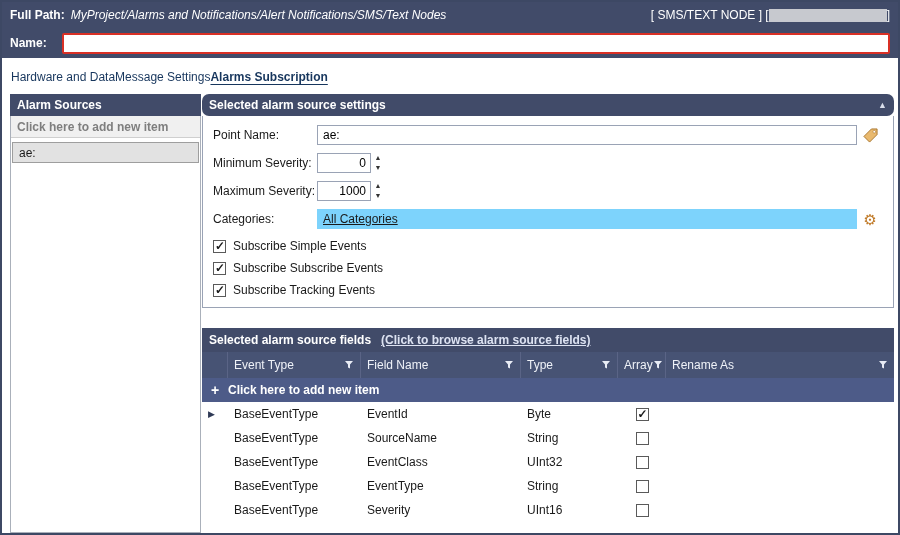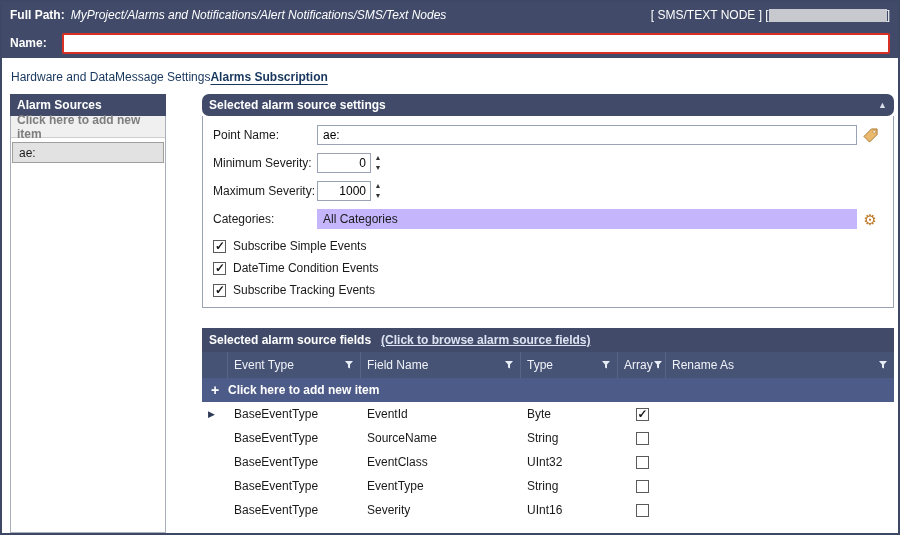--- a/index.html
+++ b/index.html
@@ -40,7 +40,7 @@
     display:flex; align-items:center; padding:0 7px; gap:10px;
   }
   .sources {
-    position:absolute; left:8px; top:92px; width:156px; bottom:0;
+    position:absolute; left:8px; top:92px; width:191px; bottom:0;
     border:1px solid #AAB0BA; border-top:none; background:#fff;
   }
   .sources .panel-title { margin:-0px -1px 0 -1px; }

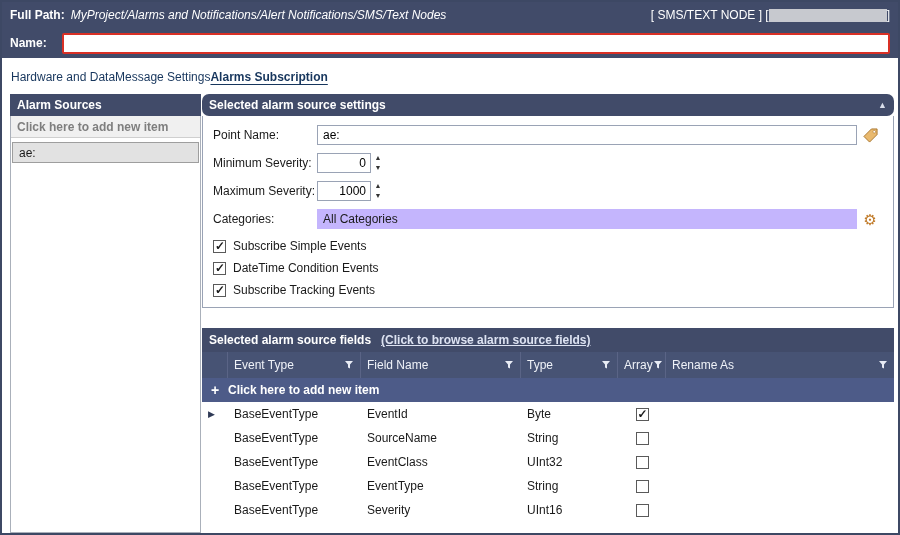--- a/index.html
+++ b/index.html
@@ -74,7 +74,7 @@
   .spin { width:14px; height:20px; display:flex; flex-direction:column; }
   .spin span { flex:1; font-size:7px; line-height:10px; text-align:center; color:#333; cursor:default; }
   .cat-field {
-    flex:1; height:20px; background:#c4b5fd; display:flex; align-items:center; padding:1px 6px;
+    flex:1; height:20px; background:#7dd3fc; display:flex; align-items:center; padding:1px 6px;text-decoration:underline;
   }
   .gear { font-size:15px; color:#C07A28; line-height:15px; }
   .cbrow { display:flex; align-items:center; gap:7px; height:20px; margin-bottom:2px; }

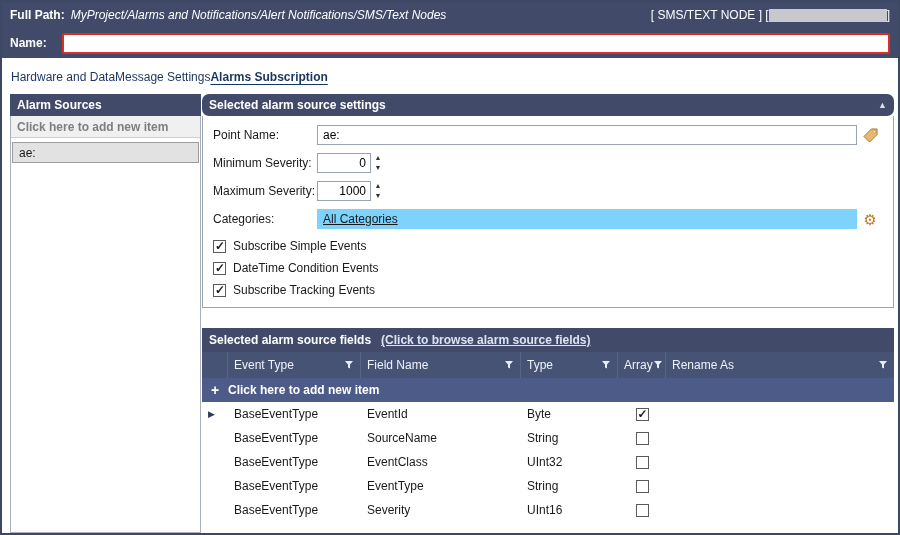--- a/index.html
+++ b/index.html
@@ -189,7 +189,7 @@
       </div>
       <div class="cbrow">
         <span class="cb checked"></span>
-        <span>DateTime Condition Events</span>
+        <span>Subscribe Subscribe Events</span>
       </div>
       <div class="cbrow">
         <span class="cb checked"></span>

